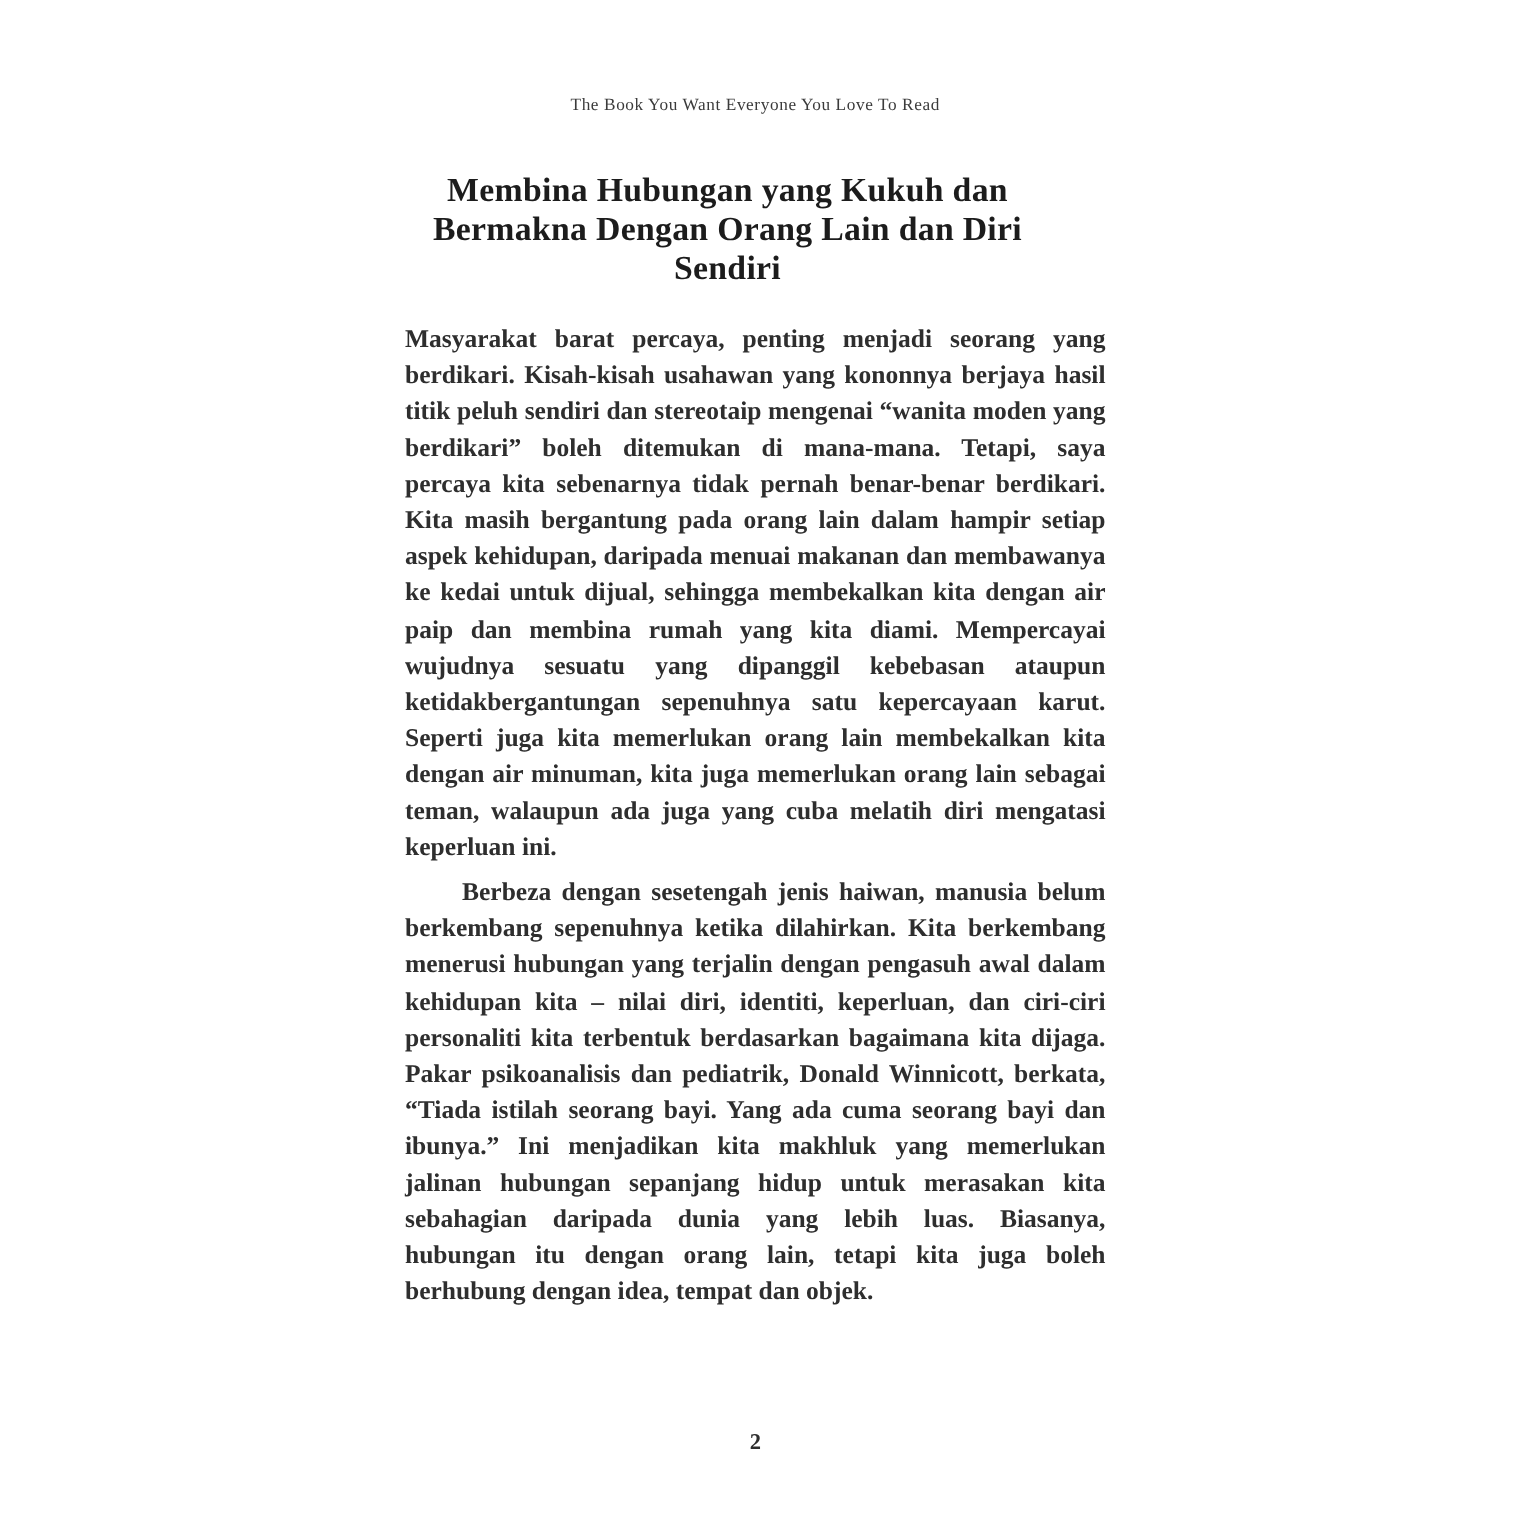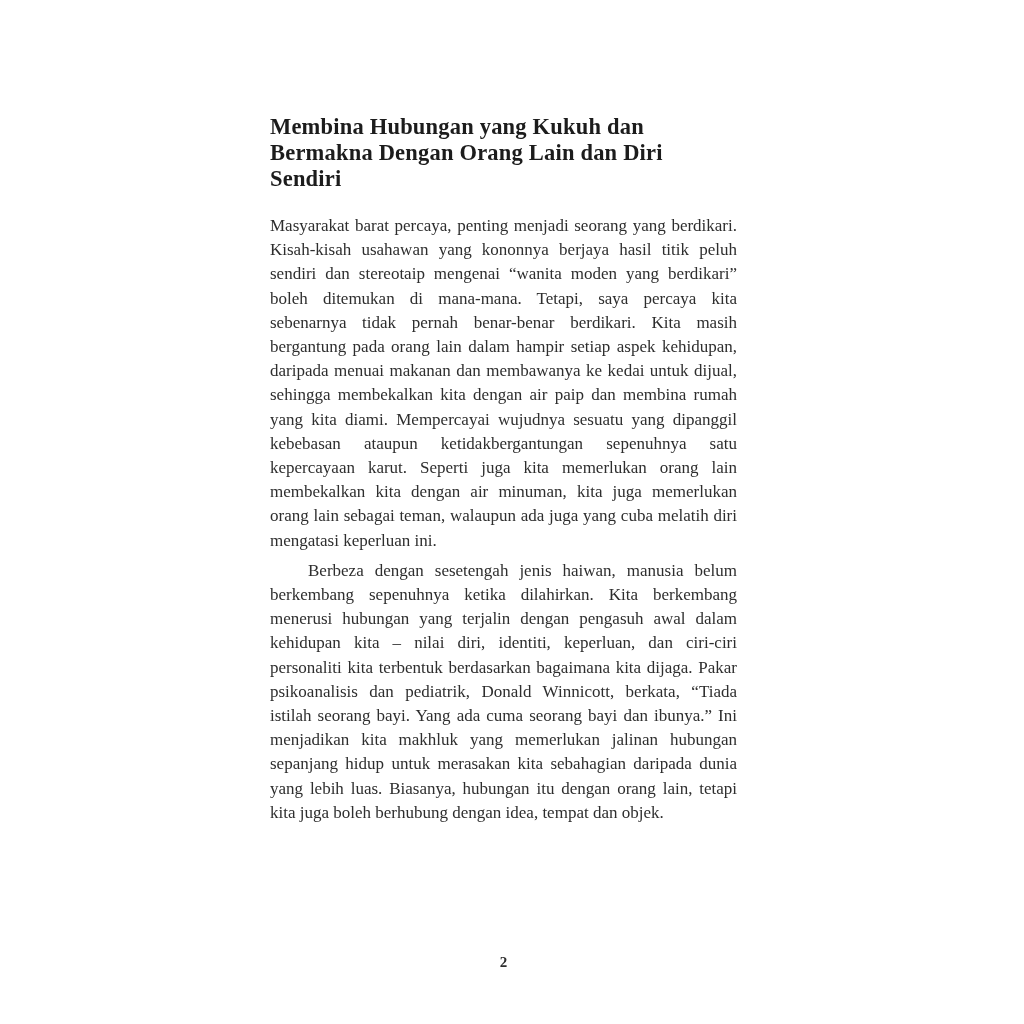--- a/index.html
+++ b/index.html
@@ -77,6 +77,7 @@
 
 <div class="page">
   <div class="column">
+    <div class="running-header">The Book You Want Everyone You Love To Read</div>
     <h1 class="chapter-title">Membina Hubungan yang Kukuh dan Bermakna Dengan Orang Lain dan Diri Sendiri</h1>
     <div class="body-text">
       <p>Masyarakat barat percaya, penting menjadi seorang yang berdikari. Kisah-kisah usahawan yang kononnya berjaya hasil titik peluh sendiri dan stereotaip mengenai “wanita moden yang berdikari” boleh ditemukan di mana-mana. Tetapi, saya percaya kita sebenarnya tidak pernah benar-benar berdikari. Kita masih bergantung pada orang lain dalam hampir setiap aspek kehidupan, daripada menuai makanan dan membawanya ke kedai untuk dijual, sehingga membekalkan kita dengan air paip dan membina rumah yang kita diami. Mempercayai wujudnya sesuatu yang dipanggil kebebasan ataupun ketidakbergantungan sepenuhnya satu kepercayaan karut. Seperti juga kita memerlukan orang lain membekalkan kita dengan air minuman, kita juga memerlukan orang lain sebagai teman, walaupun ada juga yang cuba melatih diri mengatasi keperluan ini.</p>

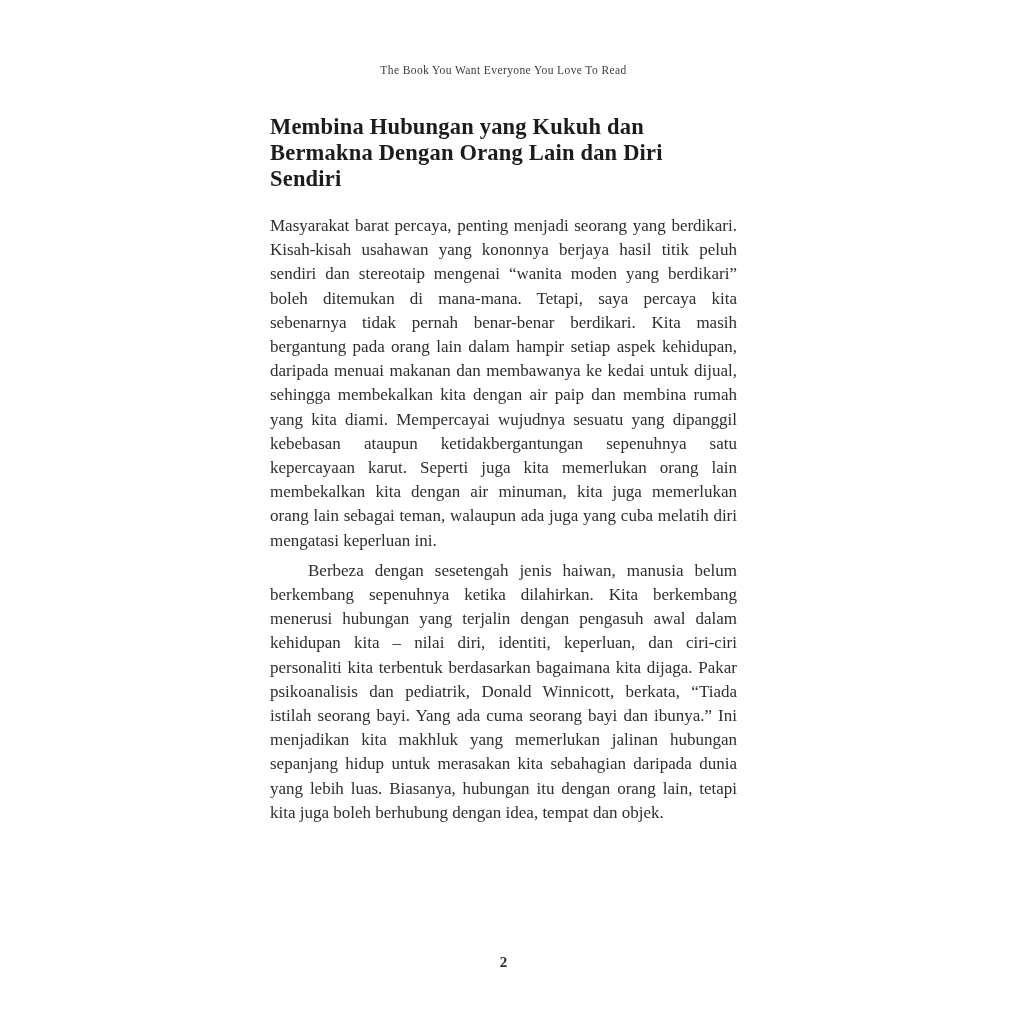--- a/index.html
+++ b/index.html
@@ -44,6 +44,7 @@
     font-weight: bold;
     color: #1c1c1c;
     letter-spacing: 0.2px;
+    text-align: center;
   }
   .body-text {
     position: absolute;

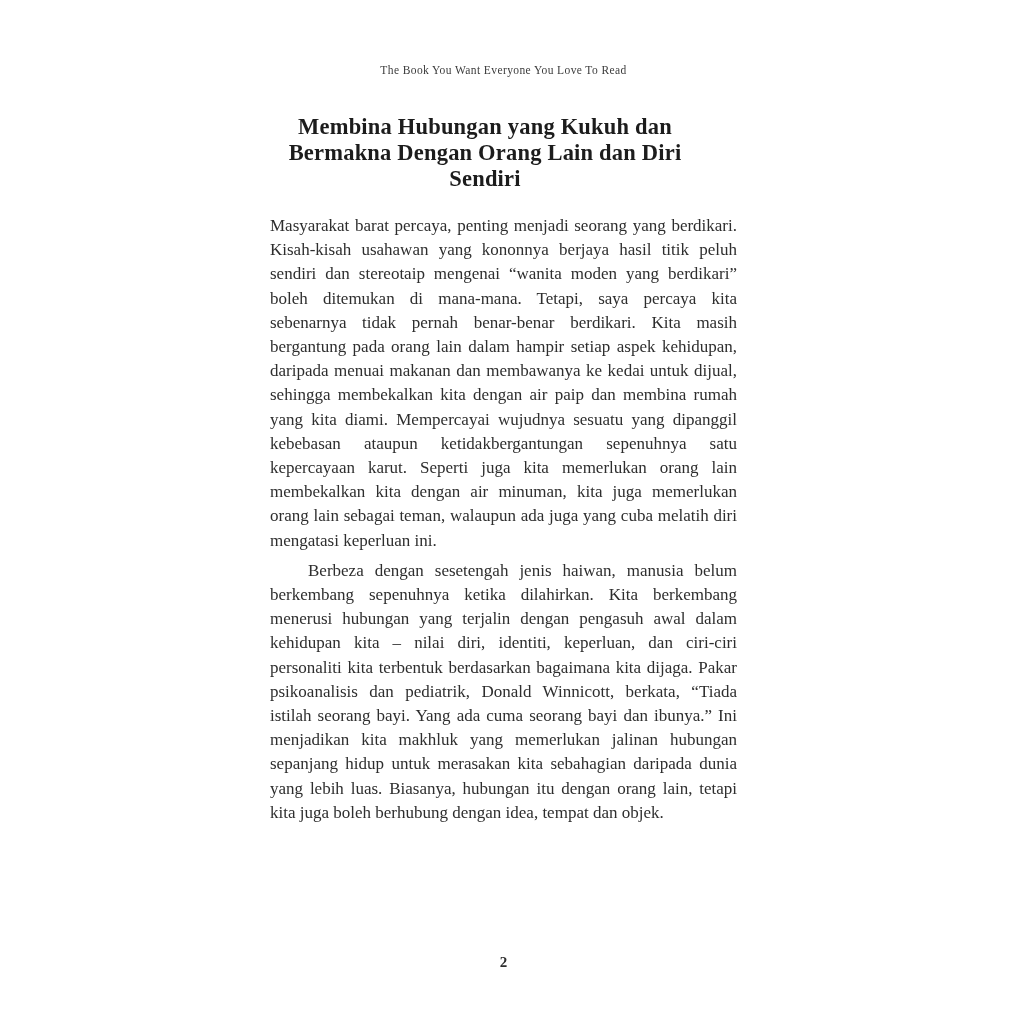--- a/index.html
+++ b/index.html
@@ -55,6 +55,7 @@
     line-height: 24.2px;
     text-align: justify;
     text-justify: inter-word;
+    font-weight: bold;
   }
   .body-text p {
     margin: 0 0 6px 0;

